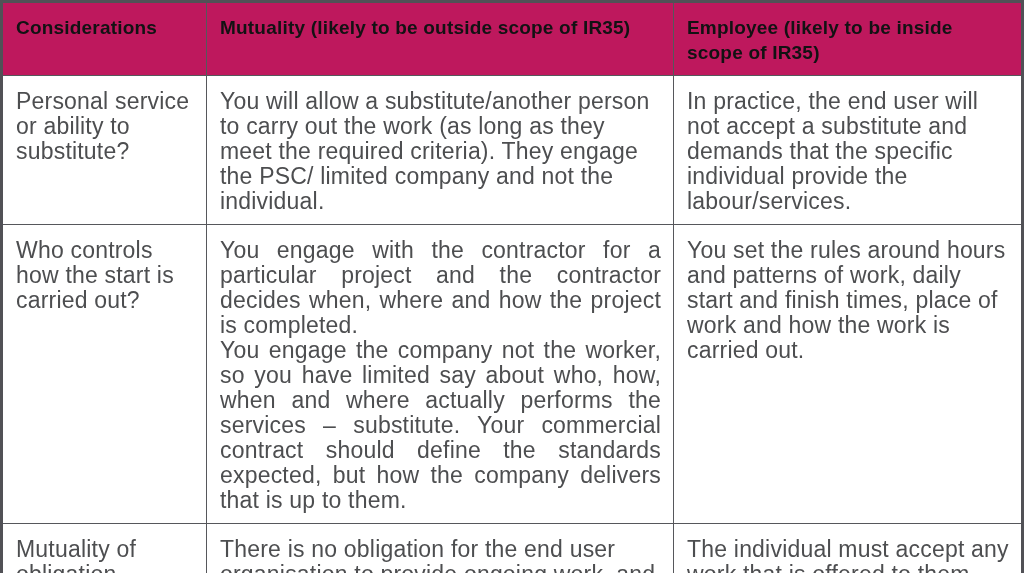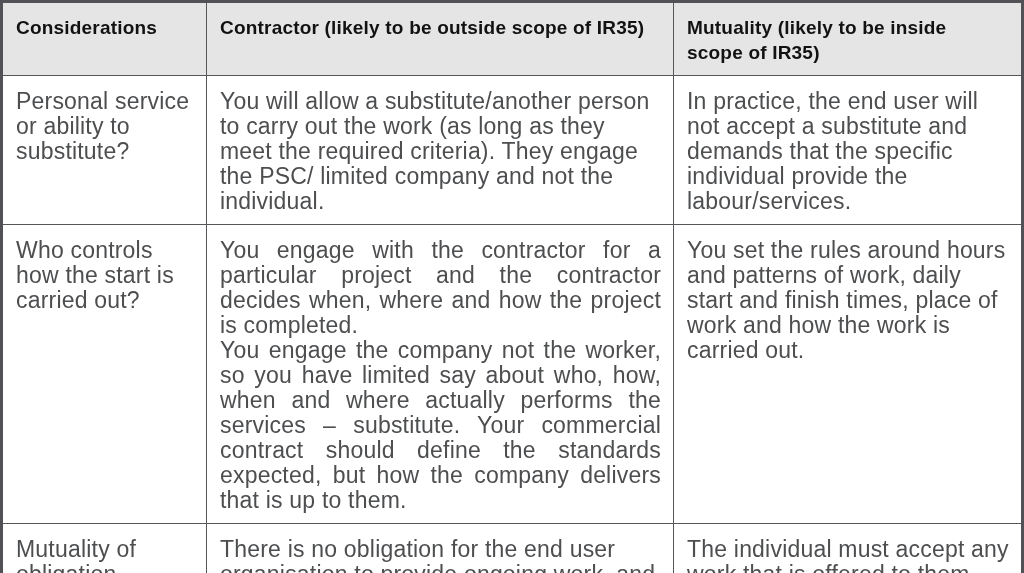--- a/index.html
+++ b/index.html
@@ -28,7 +28,7 @@
     white-space: pre-line;
   }
   .ir35-table th {
-    background: #e5e5e5;
+    background: #be185d;
     color: #121213;
     font-weight: bold;
     font-size: 19px;

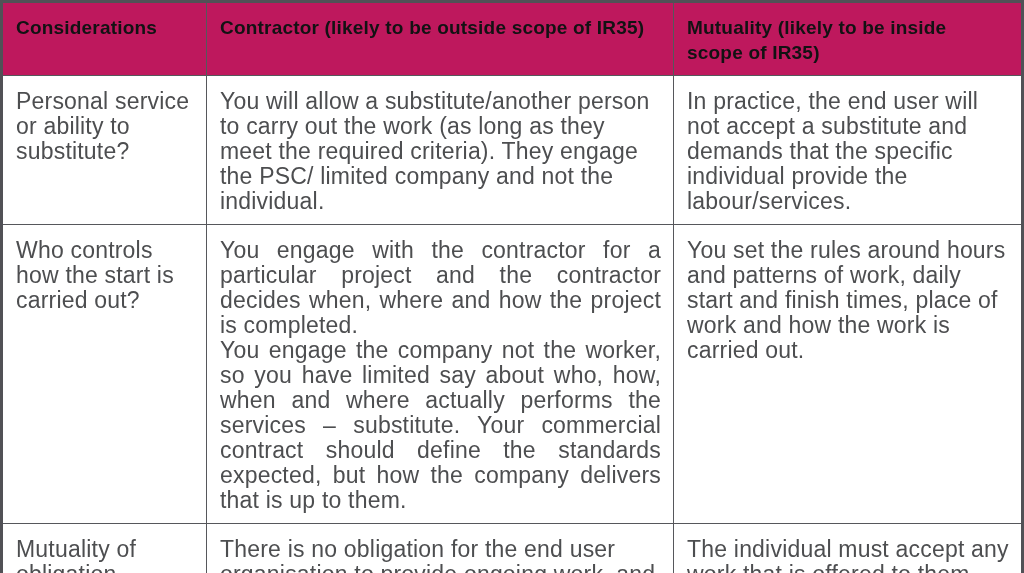--- a/index.html
+++ b/index.html
@@ -63,7 +63,7 @@
   <thead>
     <tr>
       <th>Considerations</th>
-      <th>Contractor (likely to be outside scope of IR35)</th>
+      <th>Mutuality (likely to be outside scope of IR35)</th>
       <th>Mutuality (likely to be inside scope of IR35)</th>
     </tr>
   </thead>

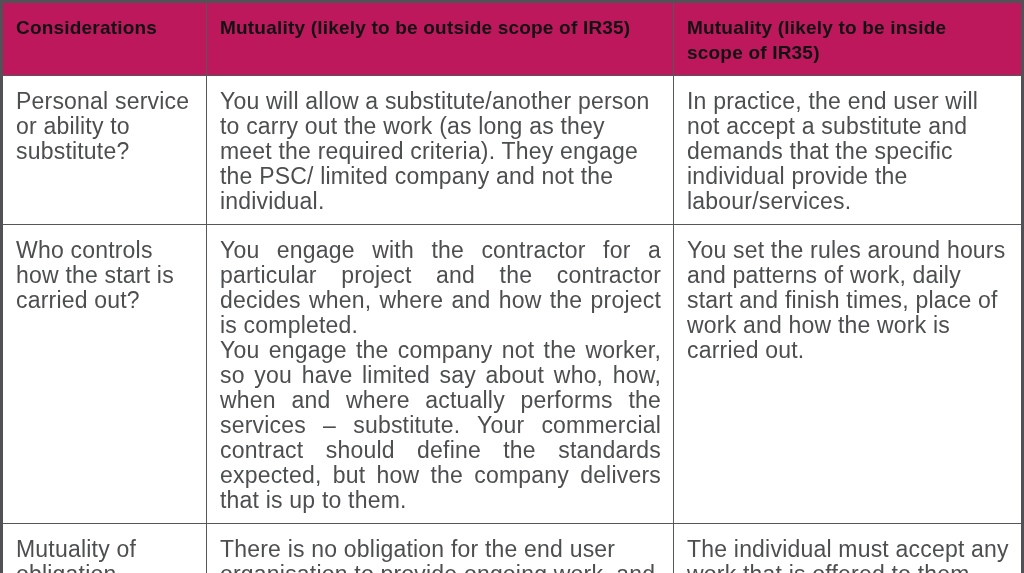--- a/index.html
+++ b/index.html
@@ -64,7 +64,7 @@
     <tr>
       <th>Considerations</th>
       <th>Mutuality (likely to be outside scope of IR35)</th>
-      <th>Mutuality (likely to be inside scope of IR35)</th>
+      <th>Employee (likely to be inside scope of IR35)</th>
     </tr>
   </thead>
   <tbody>

